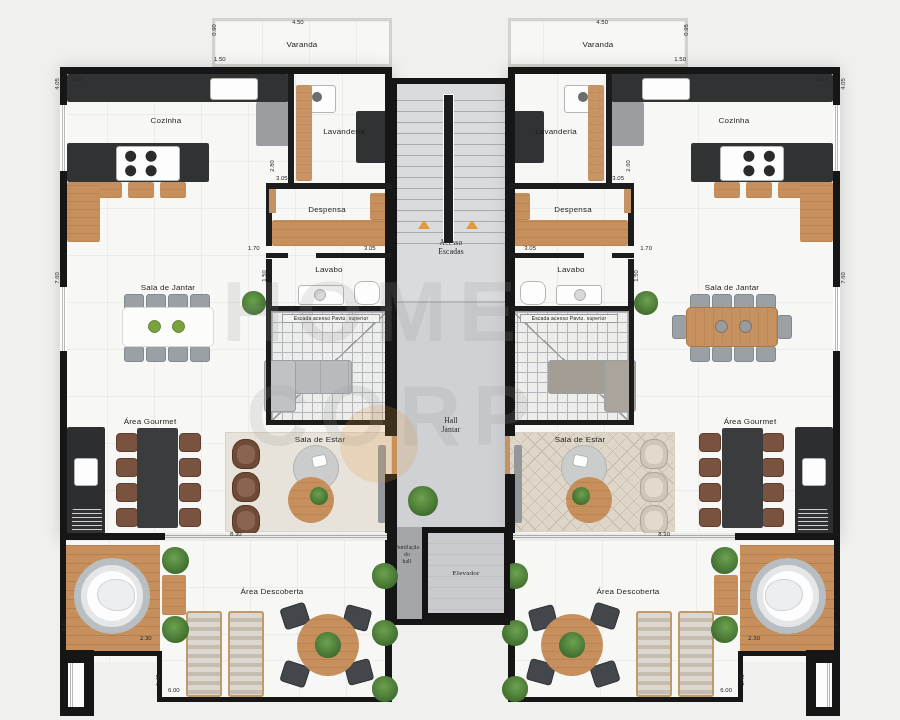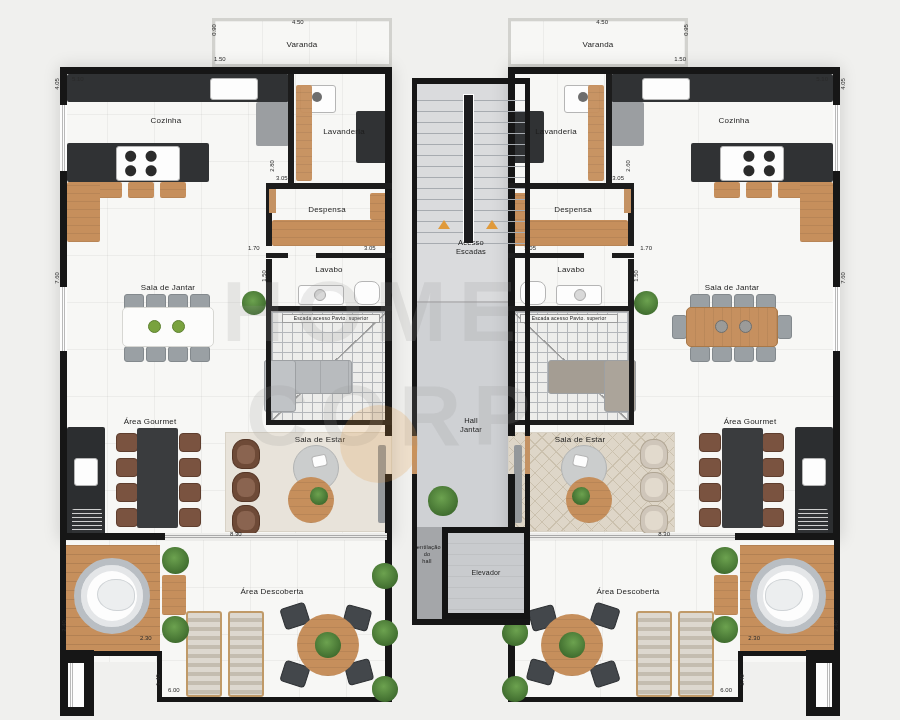--- a/index.html
+++ b/index.html
@@ -79,7 +79,7 @@
       color:rgba(150,150,150,.18);letter-spacing:12px;font-size:86px;line-height:1;}
   .wmark-circle{position:absolute;z-index:5;pointer-events:none;border-radius:50%;
       background:rgba(224,150,60,.20);}
-  .core{position:absolute;left:412px;top:78px;width:118px;height:548px;}
+  .core{position:absolute;left:392px;top:78px;width:118px;height:548px;font-family:Liberation Serif, serif;}
   .elev{position:absolute;left:30px;top:449px;width:88px;height:92px;border:6px solid #141414;
         background:#c9cbce;z-index:2;display:flex;align-items:center;justify-content:center;box-sizing:border-box;
         background-image:repeating-linear-gradient(180deg,transparent 0 10px,rgba(0,0,0,.05) 10px 11px);}

